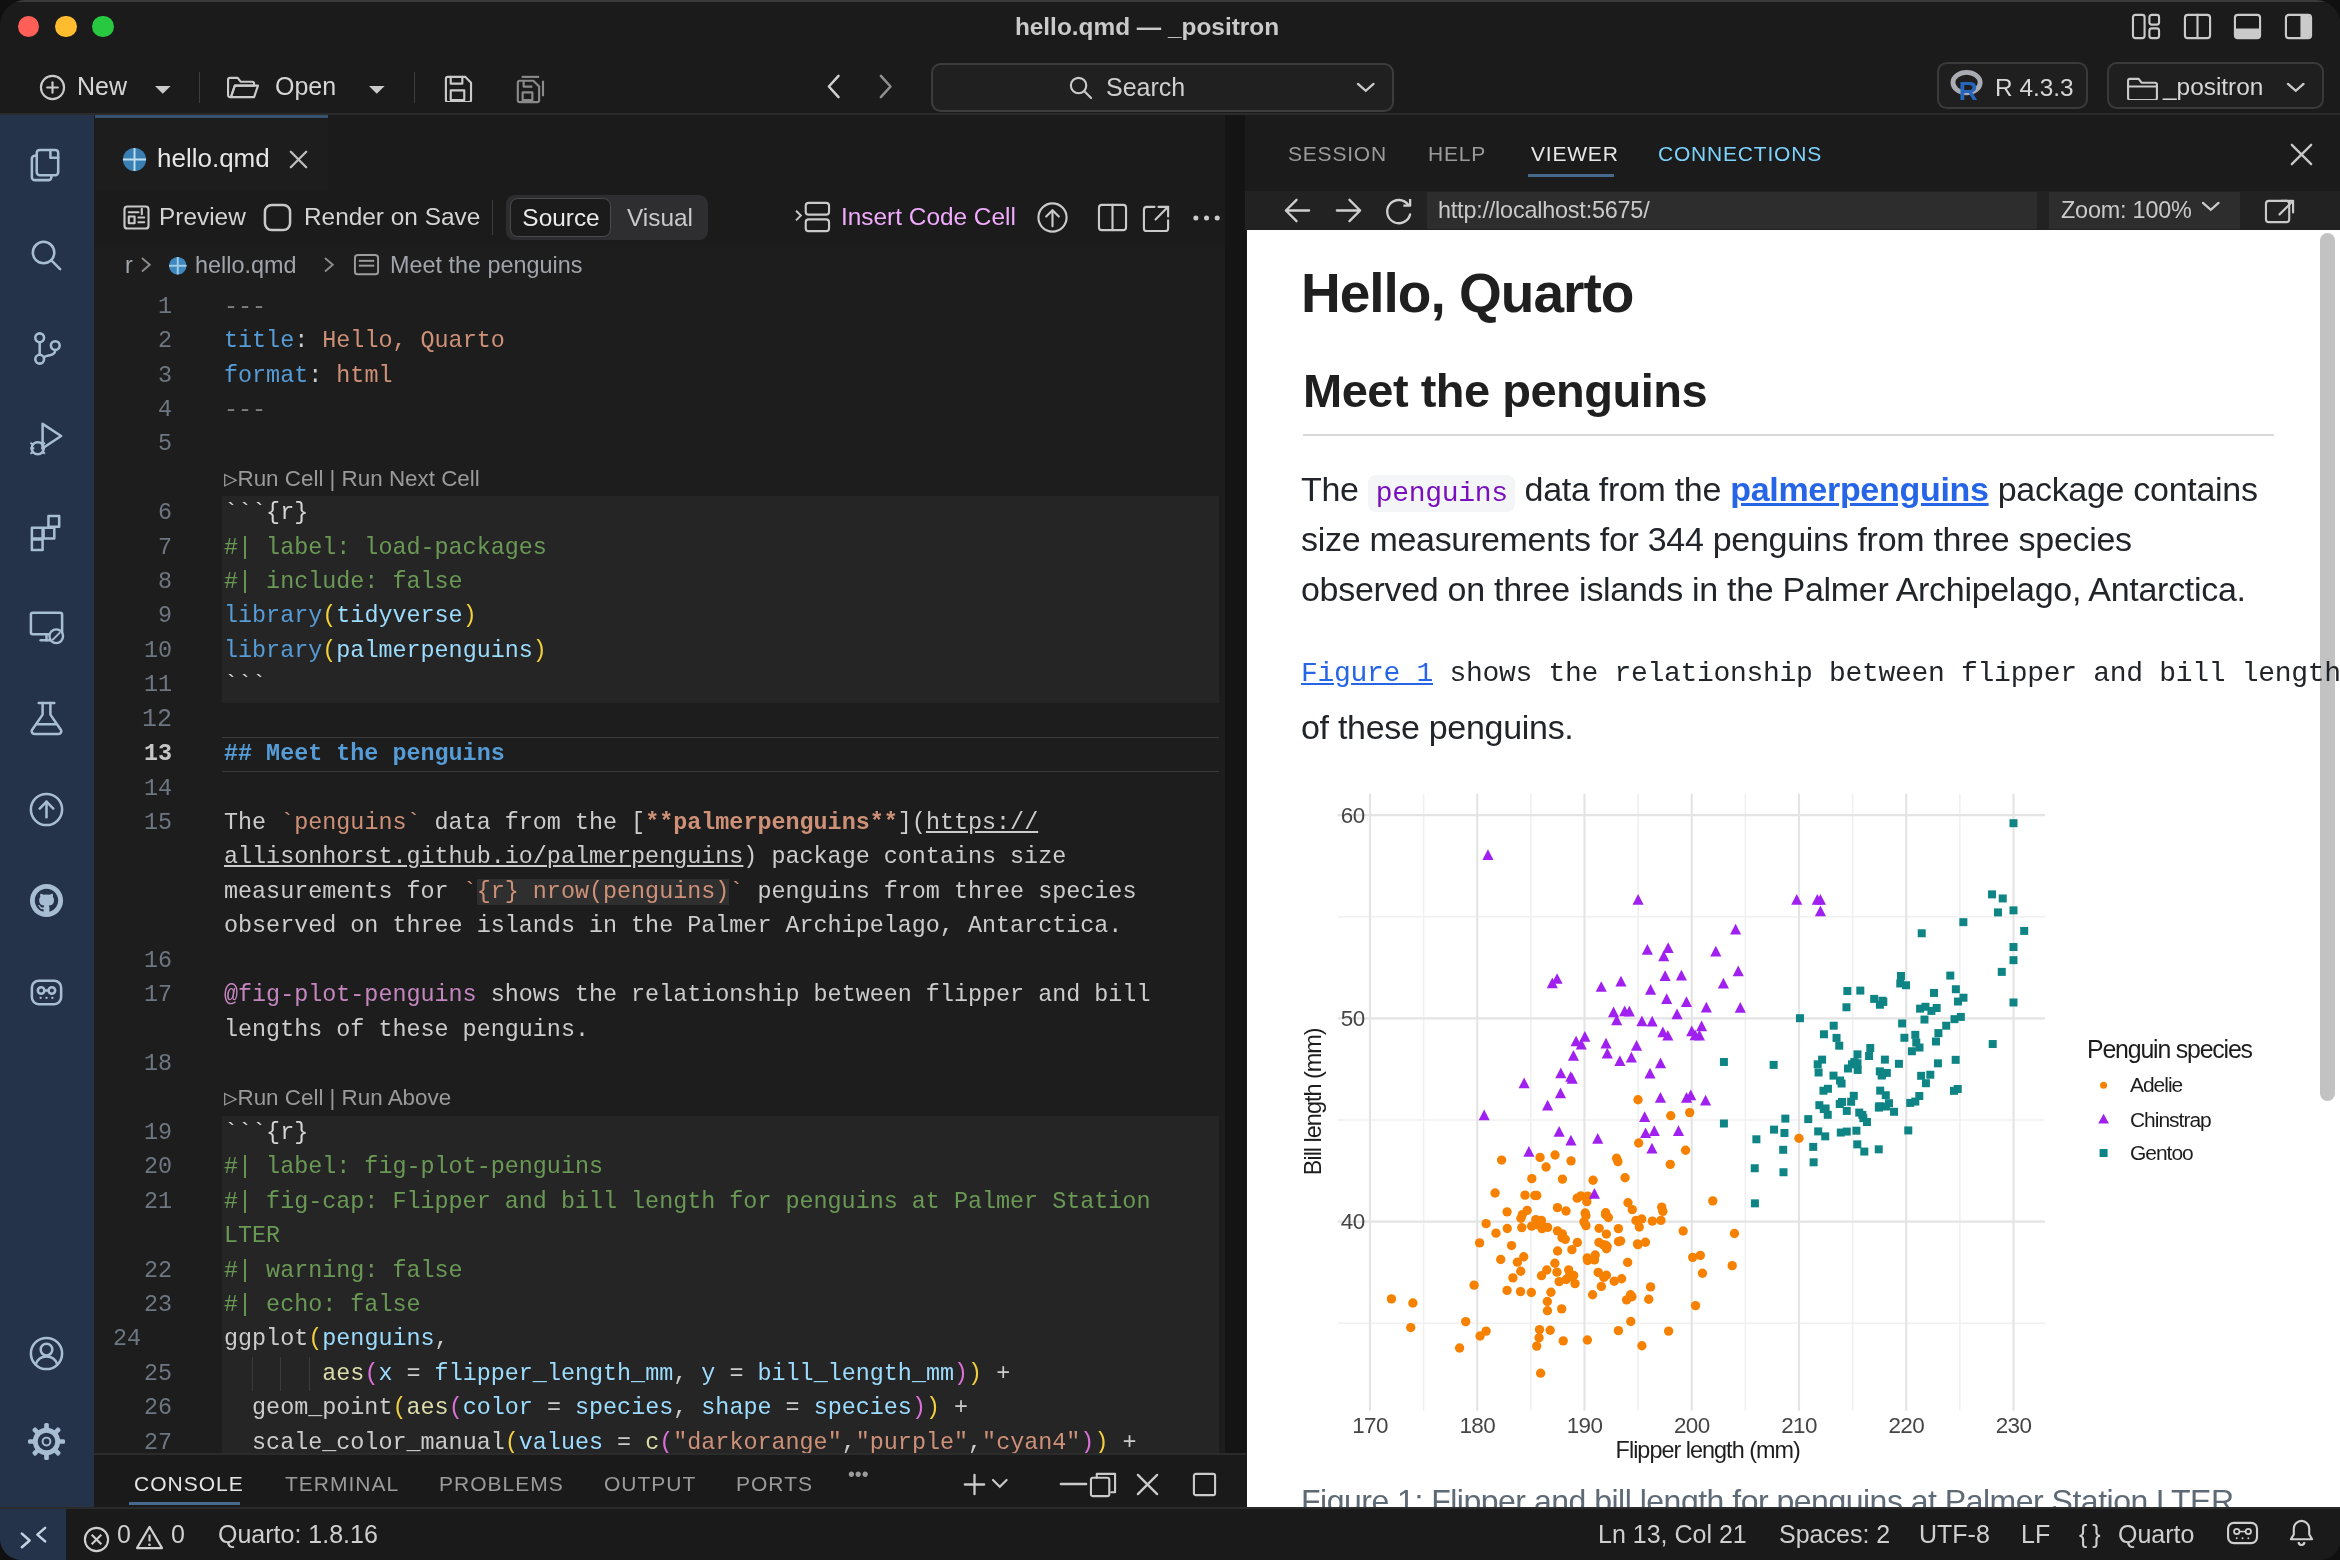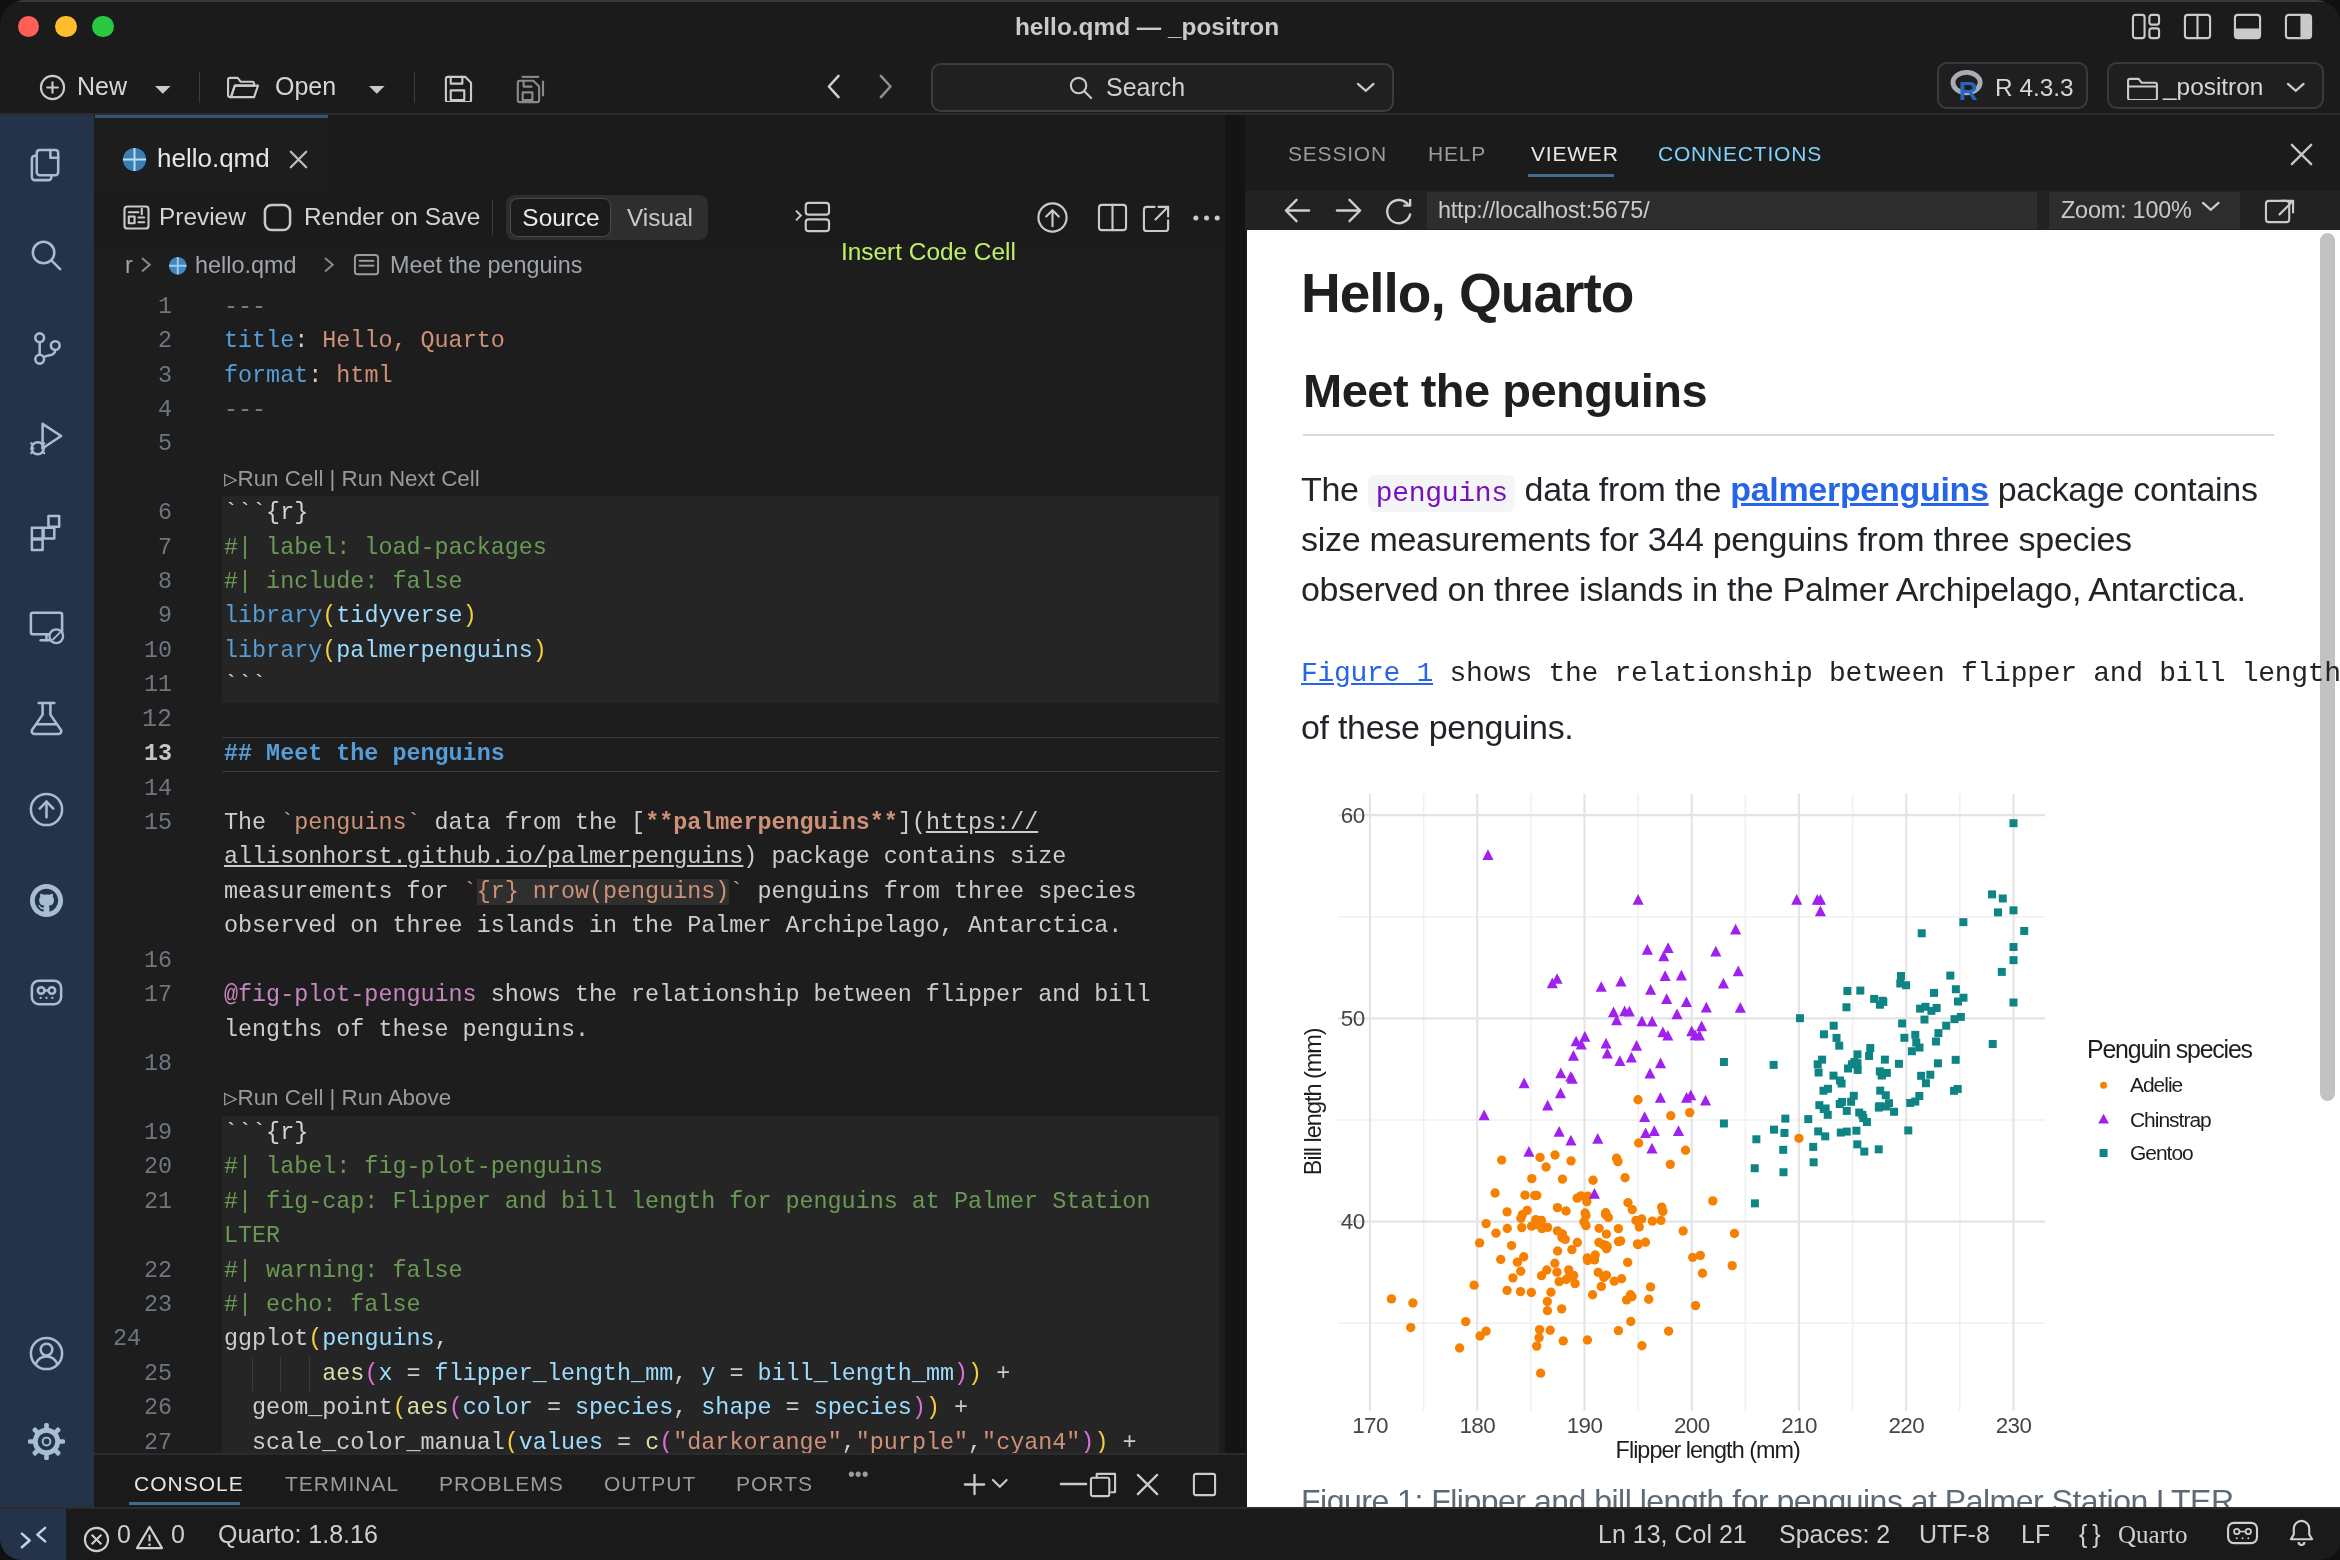--- a/index.html
+++ b/index.html
@@ -781,7 +781,7 @@
 <div style="position:absolute;left:492px;top:200px;width:1px;height:35px;background:#3d3d3d"></div>
 <div style="position:absolute;left:561px;top:206px;font-family:'Liberation Sans',sans-serif;font-size:24.4px;line-height:24.4px;color:#eaeaea;font-weight:normal;white-space:pre;transform:translateX(-50%);">Source</div>
 <div style="position:absolute;left:660px;top:206px;font-family:'Liberation Sans',sans-serif;font-size:24.4px;line-height:24.4px;color:#c9c9c9;font-weight:normal;white-space:pre;transform:translateX(-50%);">Visual</div>
-<div style="position:absolute;left:841px;top:205px;font-family:'Liberation Sans',sans-serif;font-size:24.4px;line-height:24.4px;color:#bef264;font-weight:normal;white-space:pre;margin-top:35px;">Insert Code Cell</div>
+<div style="position:absolute;left:841px;top:205px;font-family:'Liberation Sans',sans-serif;font-size:24.4px;line-height:24.4px;color:#f0abfc;font-weight:normal;white-space:pre;">Insert Code Cell</div>
 <div style="position:absolute;left:125px;top:254px;font-family:'Liberation Sans',sans-serif;font-size:23.4px;line-height:23.4px;color:#9fa5ab;font-weight:normal;white-space:pre;">r</div>
 <div style="position:absolute;left:195px;top:254px;font-family:'Liberation Sans',sans-serif;font-size:23.4px;line-height:23.4px;color:#9fa5ab;font-weight:normal;white-space:pre;">hello.qmd</div>
 <div style="position:absolute;left:390px;top:254px;font-family:'Liberation Sans',sans-serif;font-size:23.4px;line-height:23.4px;color:#9fa5ab;font-weight:normal;white-space:pre;">Meet the penguins</div>

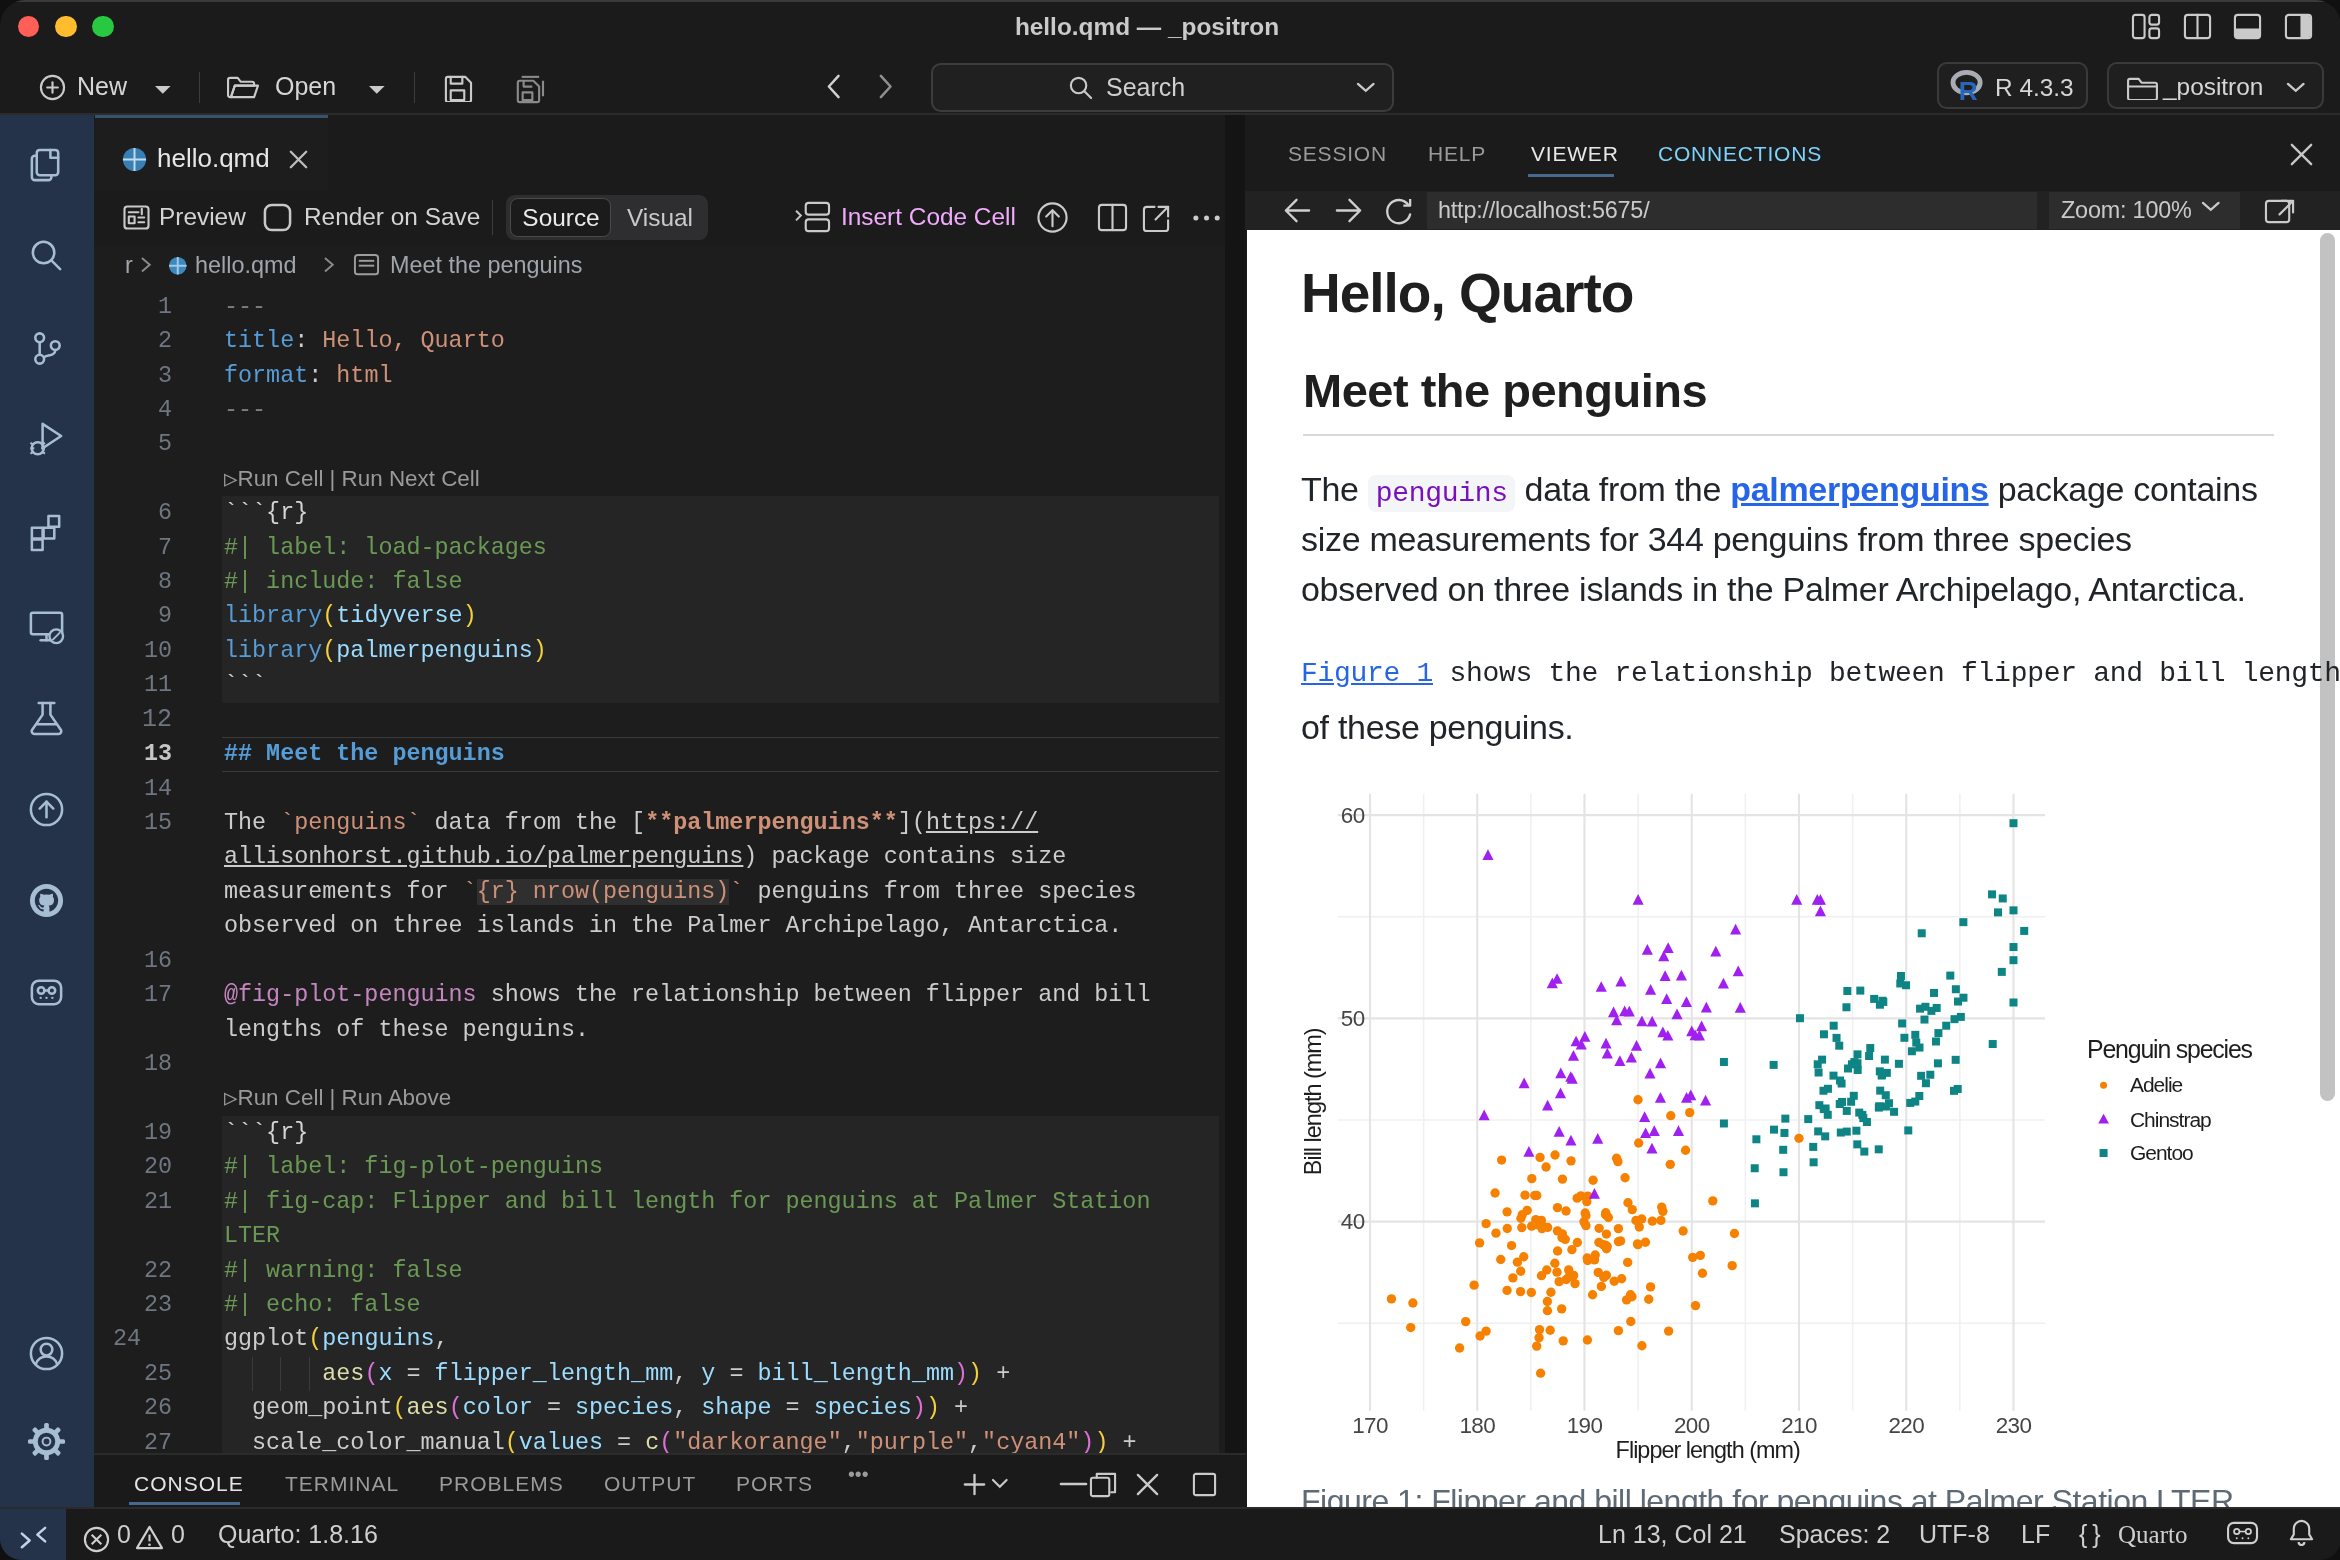--- a/index.html
+++ b/index.html
@@ -807,7 +807,7 @@
 <div style="position:absolute;left:1919px;top:1522px;font-family:'Liberation Sans',sans-serif;font-size:25px;line-height:25px;color:#cfcfcf;font-weight:normal;white-space:pre;">UTF-8</div>
 <div style="position:absolute;left:2021px;top:1522px;font-family:'Liberation Sans',sans-serif;font-size:25px;line-height:25px;color:#cfcfcf;font-weight:normal;white-space:pre;">LF</div>
 <div style="position:absolute;left:2079px;top:1522px;font-family:'Liberation Sans',sans-serif;font-size:25px;line-height:25px;color:#cfcfcf;font-weight:normal;white-space:pre;">{ }</div>
-<div style="position:absolute;left:2118px;top:1522px;font-family:Liberation Serif, serif;font-size:25px;line-height:25px;color:#cfcfcf;font-weight:normal;white-space:pre;">Quarto</div>
+<div style="position:absolute;left:2118px;top:1522px;font-family:Liberation Sans, sans-serif;font-size:25px;line-height:25px;color:#cfcfcf;font-weight:normal;white-space:pre;">Quarto</div>
 </div>
 
 </body></html>

